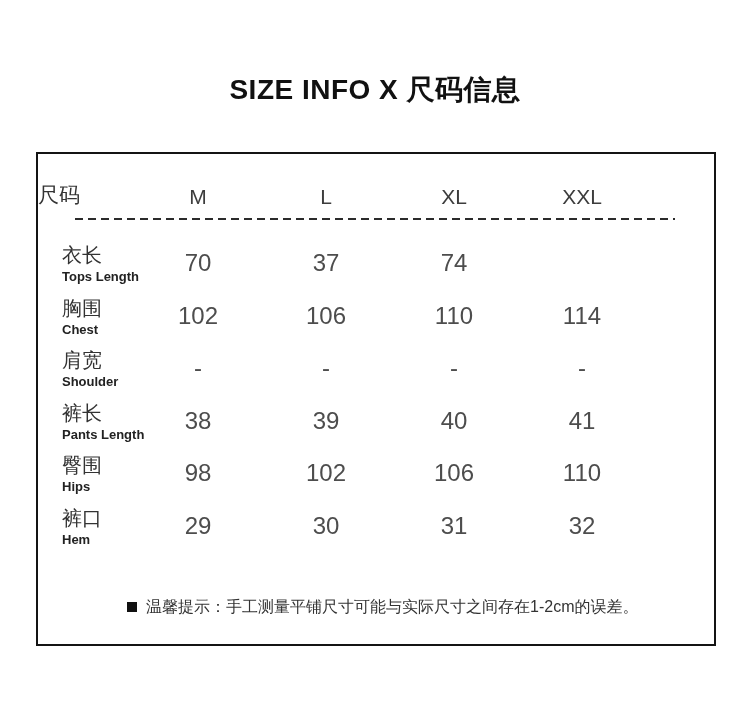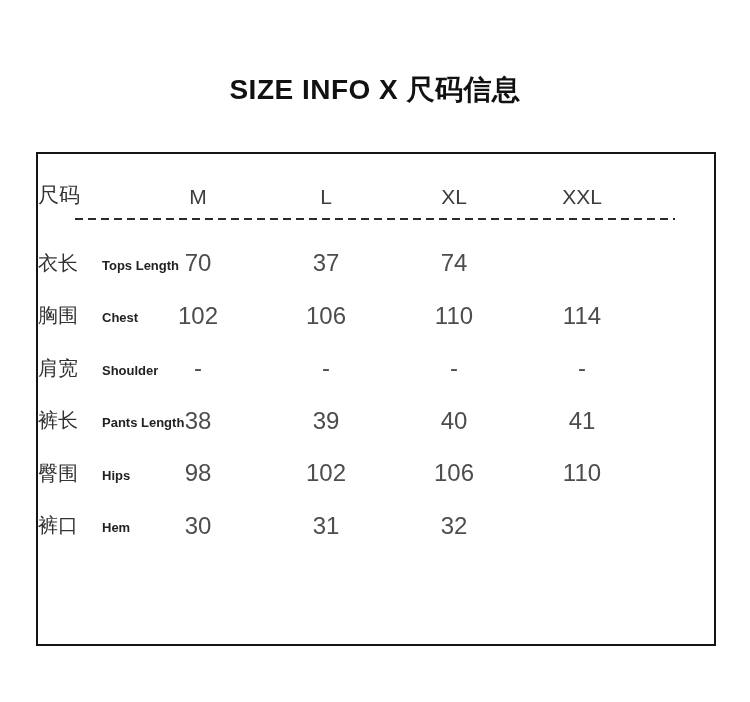--- a/index.html
+++ b/index.html
@@ -85,6 +85,7 @@
     display:flex;
     align-items:baseline;
     white-space:nowrap;
+    flex-direction:column;
   }
   .cn{
     font-size:20px;

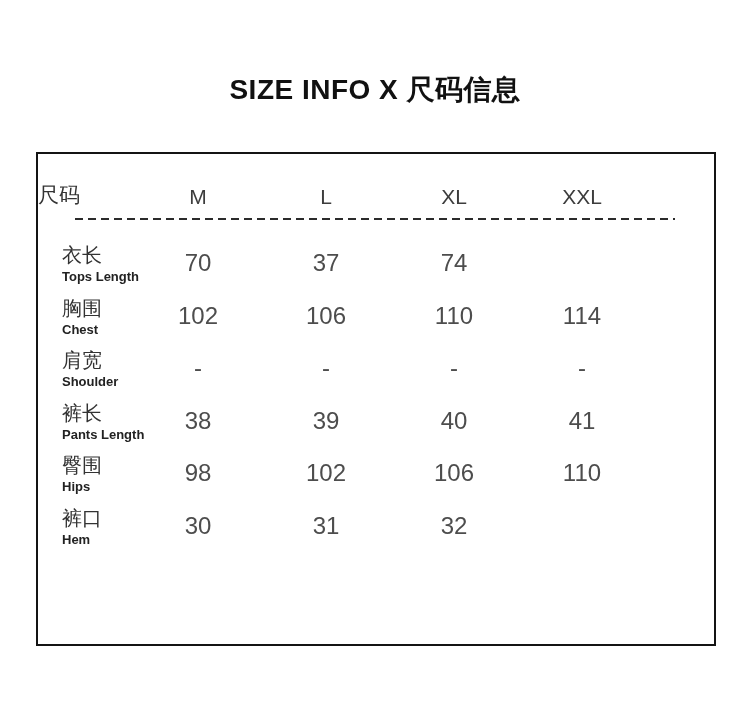--- a/index.html
+++ b/index.html
@@ -202,6 +202,7 @@
       <span class="cn">裤口</span>
       <span class="en">Hem</span>
     </div>
+    <div class="value-cell v">29</div>
     <div class="value-cell v">30</div>
     <div class="value-cell v">31</div>
     <div class="value-cell v">32</div>

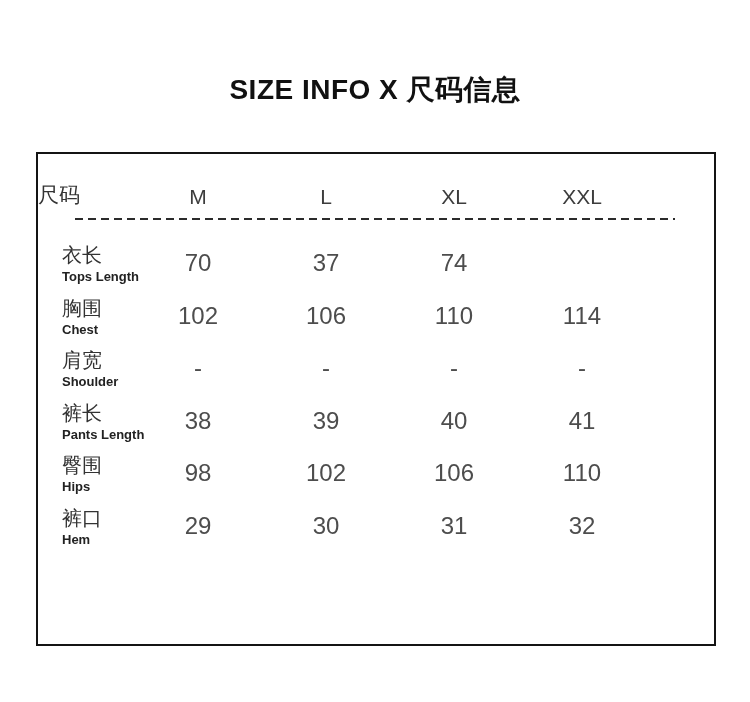--- a/index.html
+++ b/index.html
@@ -209,6 +209,10 @@
   </div>
 </div>
 
+    <div class="note">
+      <span class="bullet"></span>
+      <span class="note-text">温馨提示：手工测量平铺尺寸可能与实际尺寸之间存在1-2cm的误差。</span>
+    </div>
 
   </div>
 </div>

